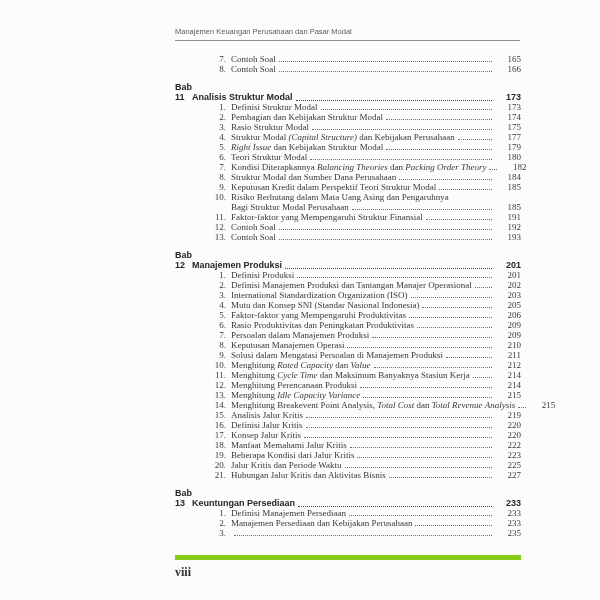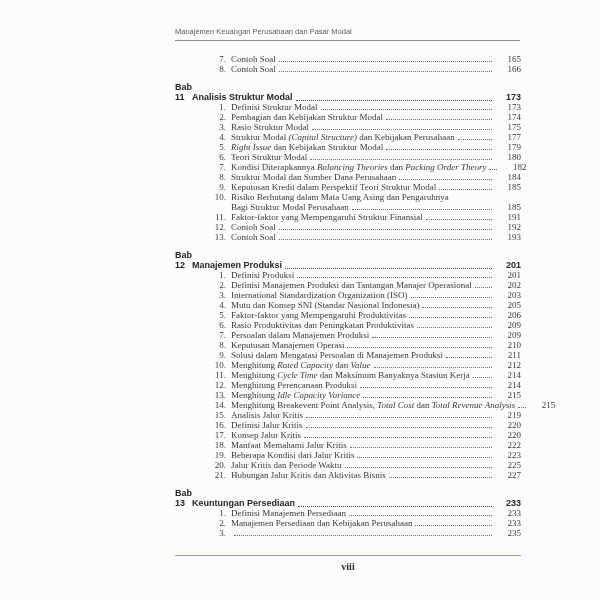--- a/index.html
+++ b/index.html
@@ -54,9 +54,9 @@
   
   .footer {
     position:absolute; left:127px; right:127px; top:555px;
-    border-top:1px solid #84cc16;
+    border-top:5px solid #84cc16;
     padding-top:5px;
-    font-weight:bold; font-size:10px; color:#2f2f2f;text-align:center;
+    font-weight:bold; font-size:12px; color:#2f2f2f;
   }
 </style>
 </head>

